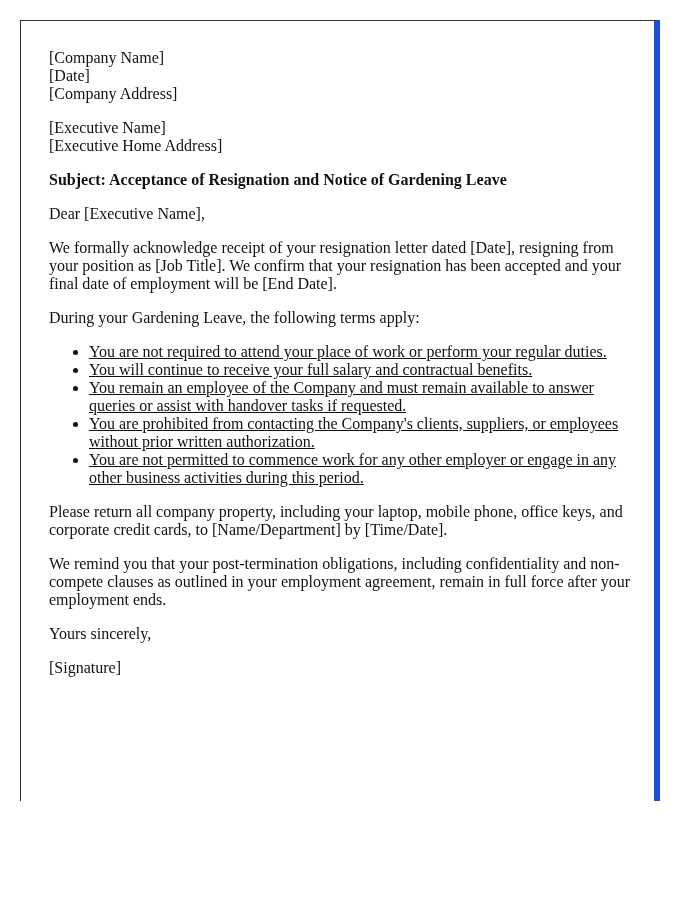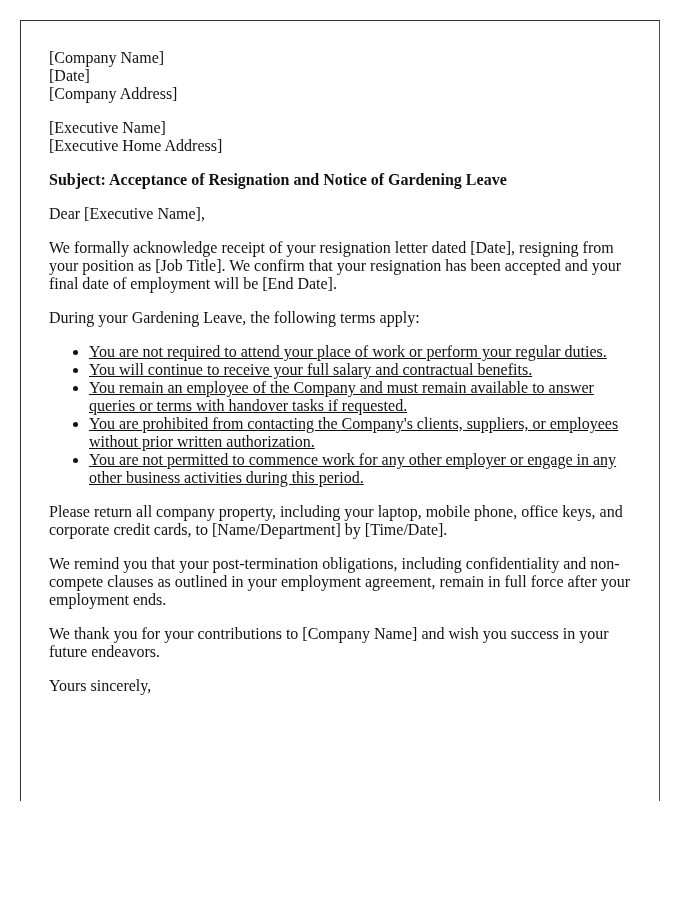--- a/index.html
+++ b/index.html
@@ -24,7 +24,7 @@
       height: 781px;
       border-top: 1px solid #333333;
       border-left: 1px solid #333333;
-      border-right: 1px solid #1d4ed8;
+      border-right: 6px solid #1d4ed8;
       box-sizing: border-box;
       overflow: hidden;
     }

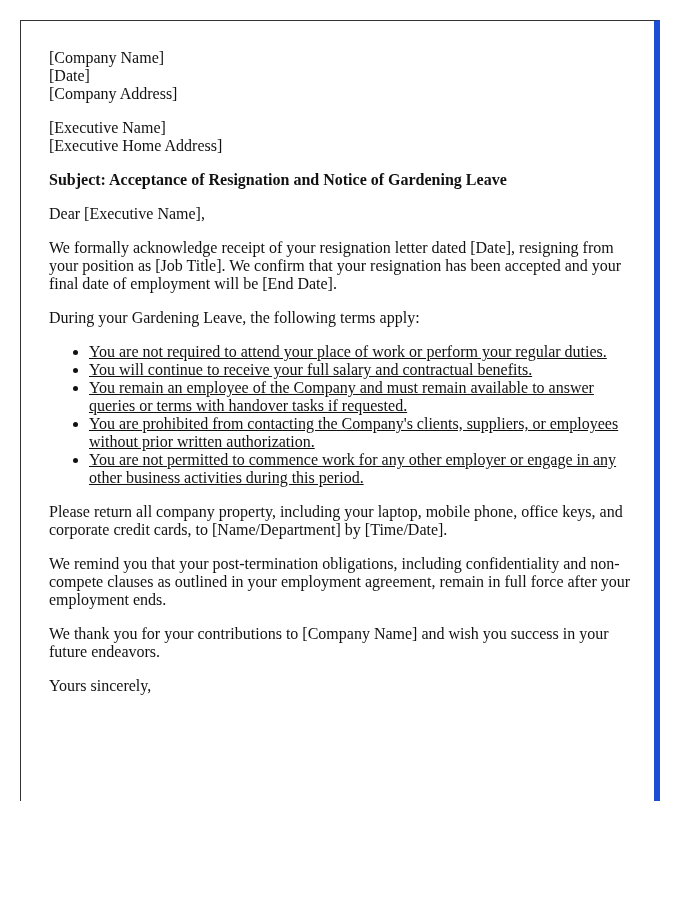--- a/index.html
+++ b/index.html
@@ -73,7 +73,7 @@
     <ul>
       <li>You are not required to attend your place of work or perform your regular duties.</li>
       <li>You will continue to receive your full salary and contractual benefits.</li>
-      <li>You remain an employee of the Company and must remain available to answer queries or terms with handover tasks if requested.</li>
+      <li>You remain an employee of the Company and must remain available to answer queries or assist with handover tasks if requested.</li>
       <li>You are prohibited from contacting the Company's clients, suppliers, or employees without prior written authorization.</li>
       <li>You are not permitted to commence work for any other employer or engage in any other business activities during this period.</li>
     </ul>

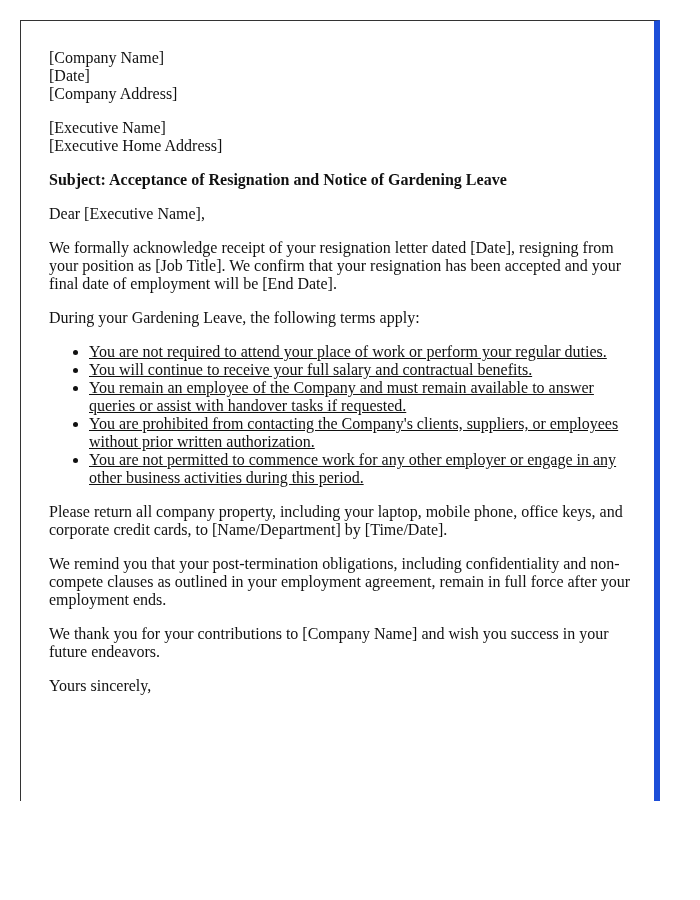--- a/index.html
+++ b/index.html
@@ -82,7 +82,6 @@
 
     <p>We remind you that your post-termination obligations, including confidentiality and non-compete clauses as outlined in your employment agreement, remain in full force after your employment ends.</p>
 
-    <p>We thank you for your contributions to [Company Name] and wish you success in your future endeavors.</p>
 
     <p>Yours sincerely,</p>
 

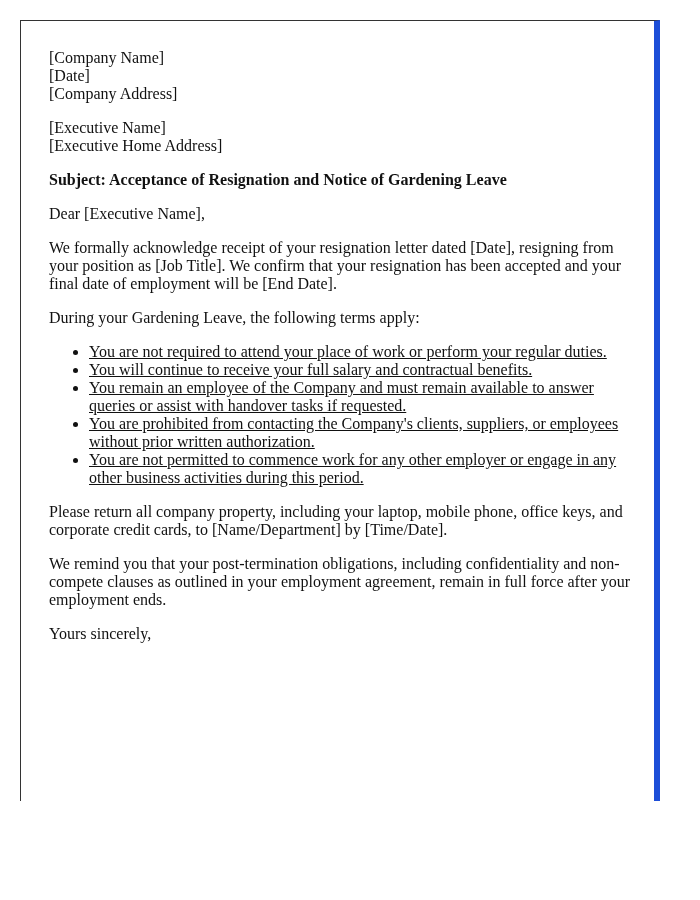--- a/index.html
+++ b/index.html
@@ -85,6 +85,7 @@
 
     <p>Yours sincerely,</p>
 
+    <p>[Signature]</p>
 
   </div>
 </div>

